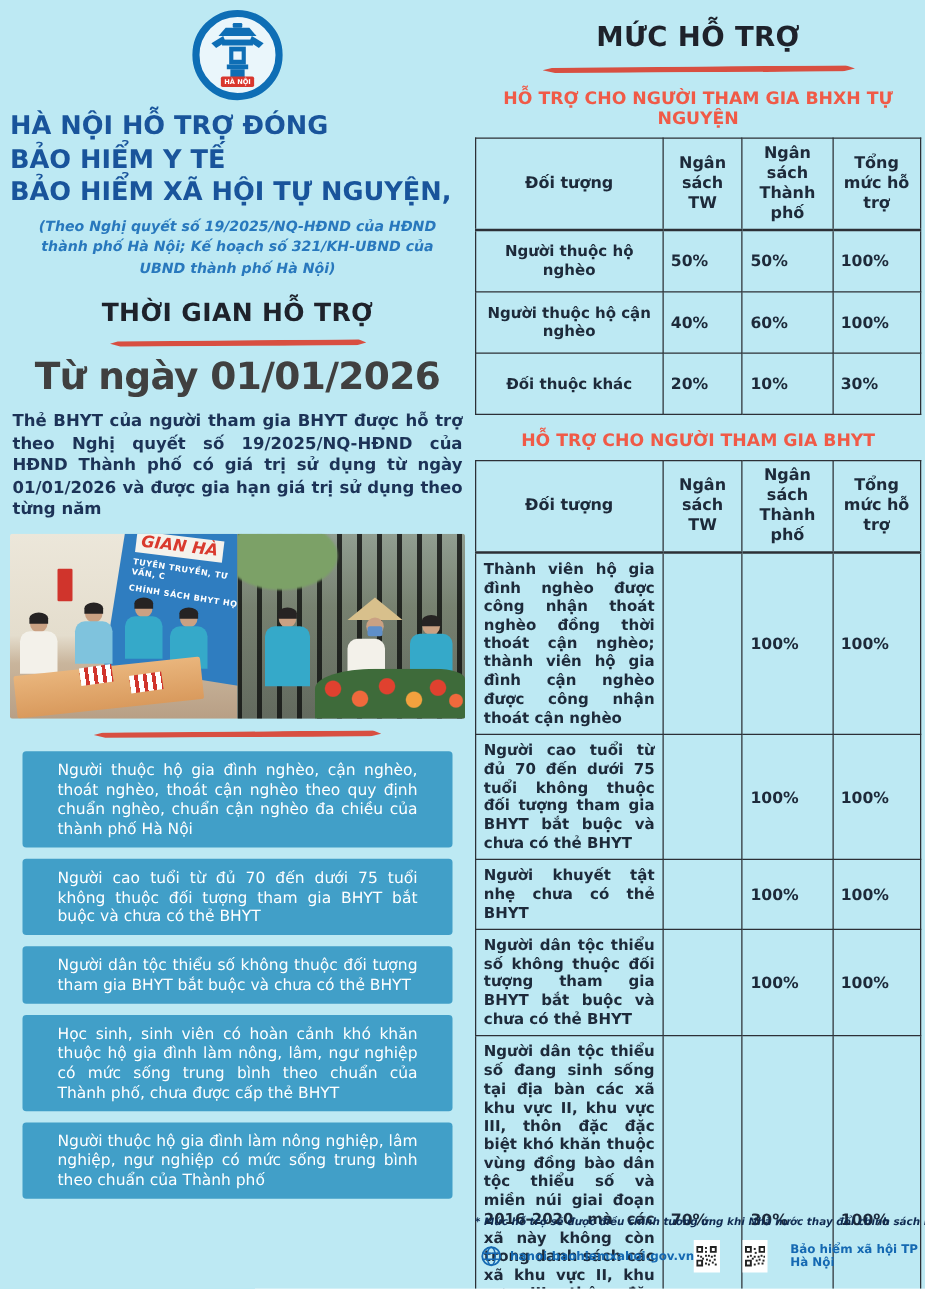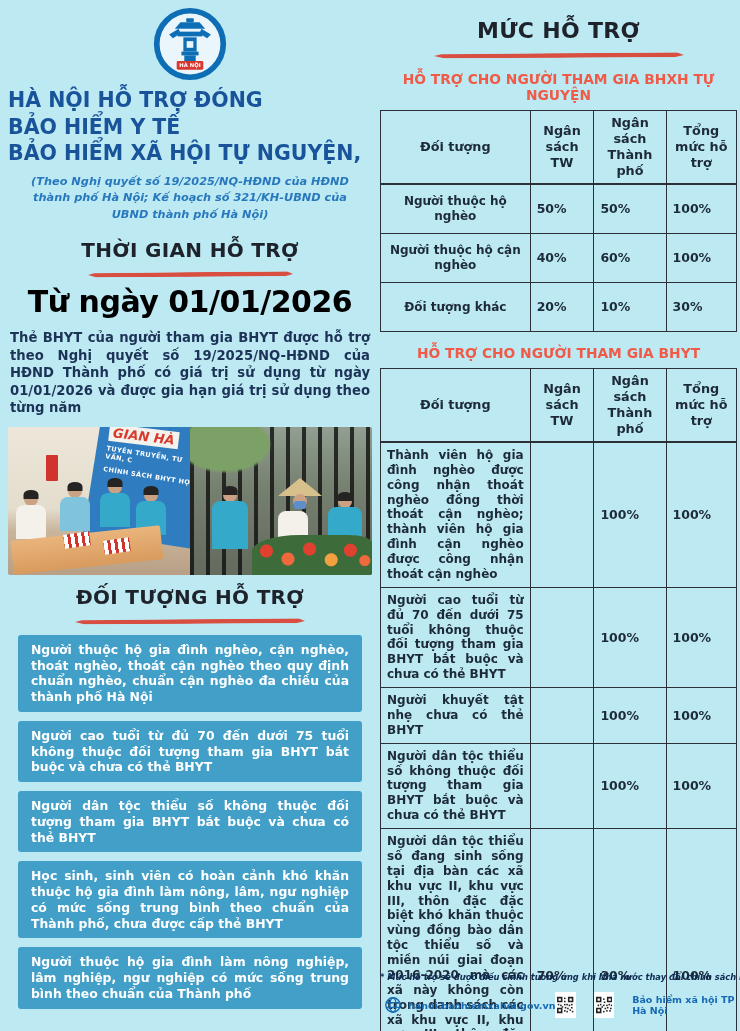--- a/index.html
+++ b/index.html
@@ -16,7 +16,7 @@
   .right-col .sec-head h2{font-size:22px;}
   .brush{height:5px;background:#d84f41;margin:3px auto 0;border-radius:3px;transform:rotate(-.4deg);
          clip-path:polygon(0 45%,3% 10%,97% 0,100% 55%,96% 100%,4% 90%);}
-  .date{text-align:center;color:#000000;font-size:30px;font-weight:800;margin-top:7px;letter-spacing:-.5px;}
+  .date{text-align:center;color:#404040;font-size:30px;font-weight:800;margin-top:7px;letter-spacing:-.5px;}
   .body-text{margin:10px 2px 0;color:#1c3357;font-size:13.2px;font-weight:600;line-height:1.33;text-align:justify;}
   
   .photo{margin-top:10px;height:148px;display:flex;position:relative;overflow:hidden;border-radius:2px;}

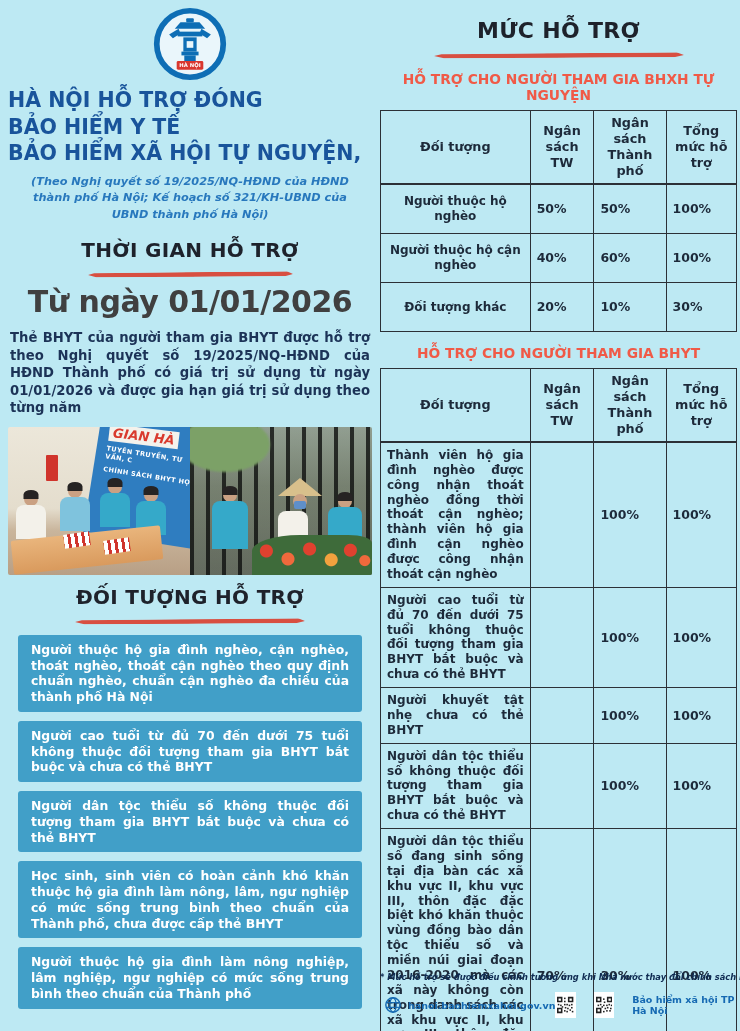--- a/index.html
+++ b/index.html
@@ -220,7 +220,7 @@
             <td class="num">100%</td>
           </tr>
           <tr>
-            <td class="obj">Đối tượng khác</td>
+            <td class="obj">Đối thuộc khác</td>
             <td class="num">20%</td>
             <td class="num">10%</td>
             <td class="num">30%</td>

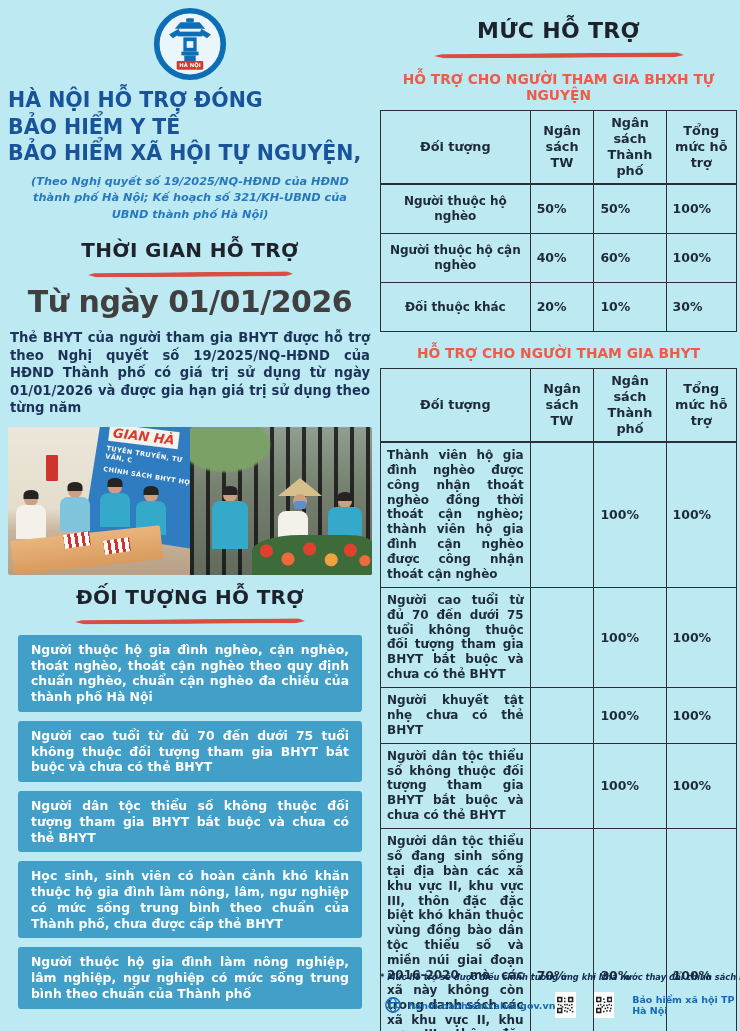--- a/index.html
+++ b/index.html
@@ -176,7 +176,6 @@
     </div>
 
     <div class="sec-head" style="margin-top:10px">
-      <h2>ĐỐI TƯỢNG HỖ TRỢ</h2>
       <div class="brush" style="width:230px"></div>
     </div>
 

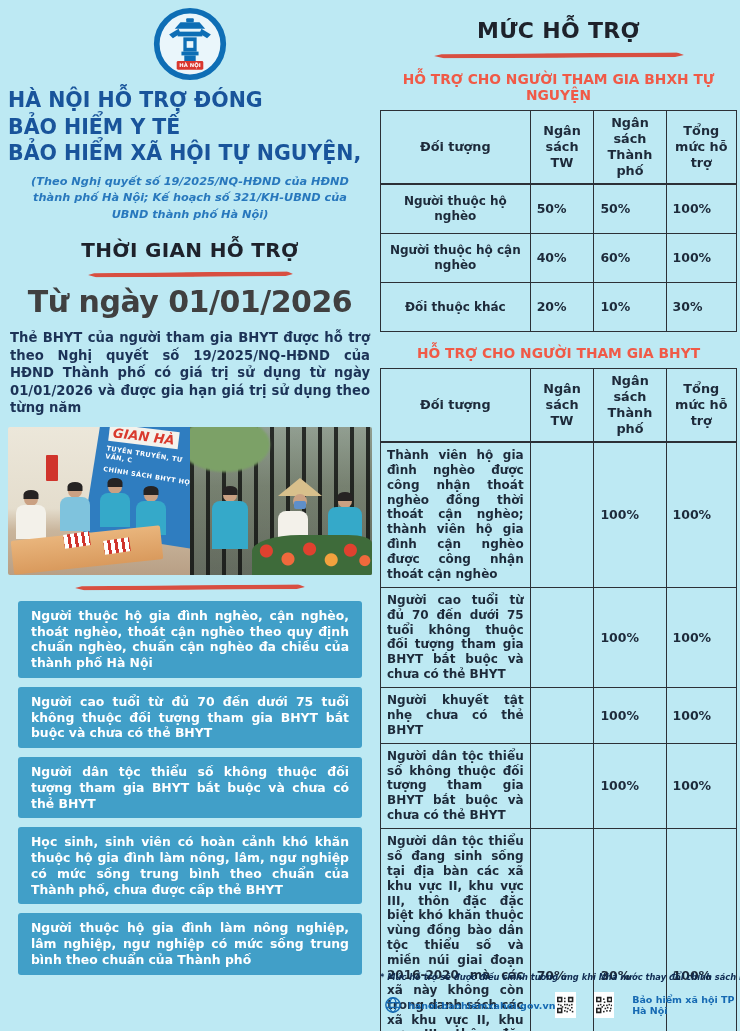--- a/index.html
+++ b/index.html
@@ -55,8 +55,8 @@
       radial-gradient(circle at 94% 64%,#f0693c 0 5px,transparent 6px),
       #3e6b3a;}
   .boxes{margin:11px 10px 0;display:flex;flex-direction:column;gap:9px;}
-  .box{background:#419fc8;color:#fff;border-radius:3px;padding:7px 13px;font-size:12.4px;
-       line-height:1.27;text-align:justify;font-weight:700;}
+  .box{background:#419fc8;color:#fff;border-radius:3px;padding:7px 28px;font-size:12.4px;
+       line-height:1.27;text-align:justify;font-weight:400;}
   
   .right-col{position:absolute;left:380px;top:8px;width:357px;height:1018px;}
   .right-col .sec-head{margin-top:4px;}

